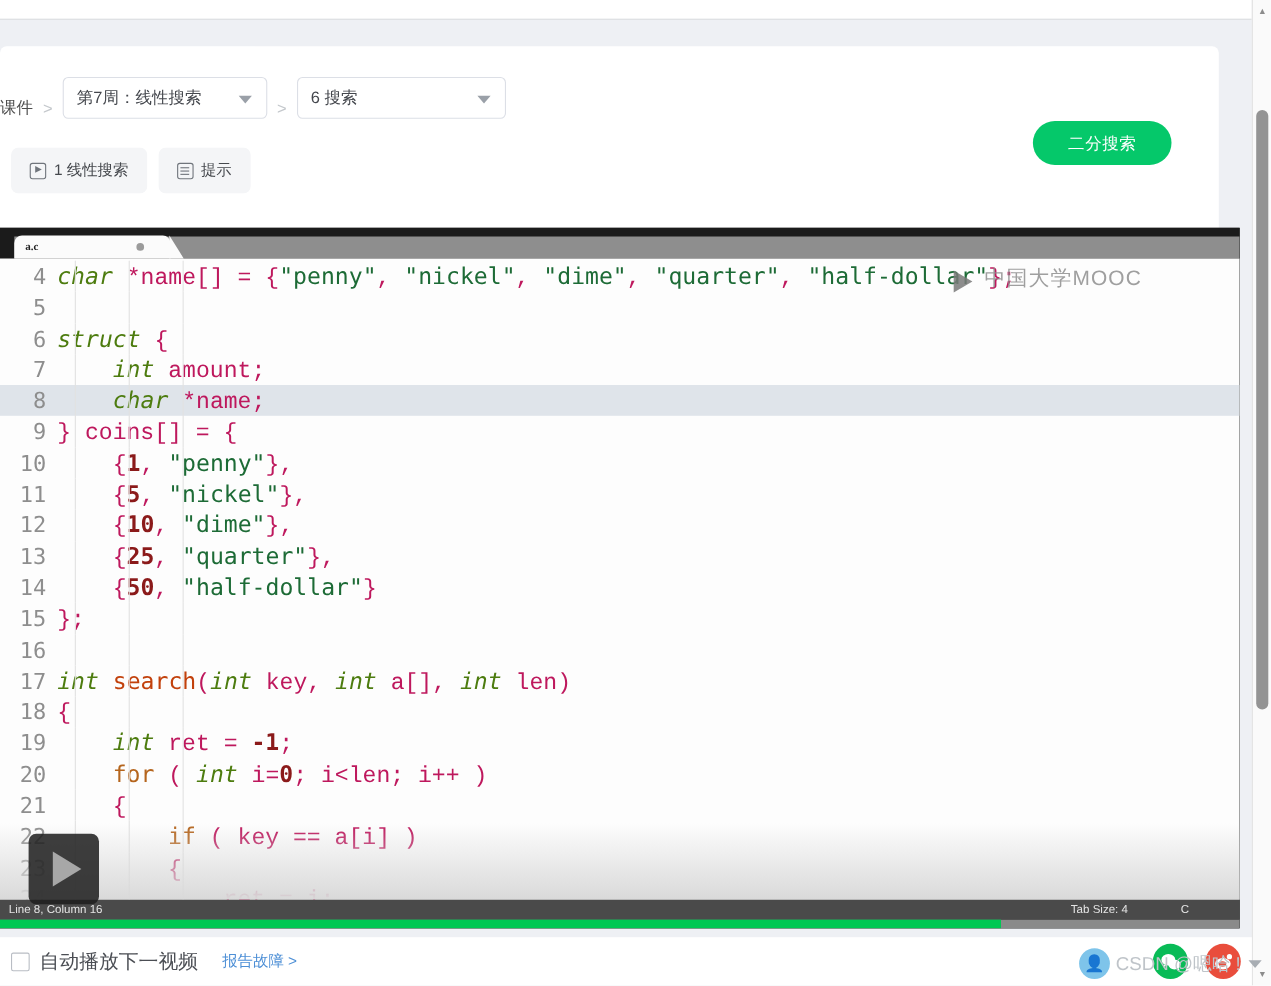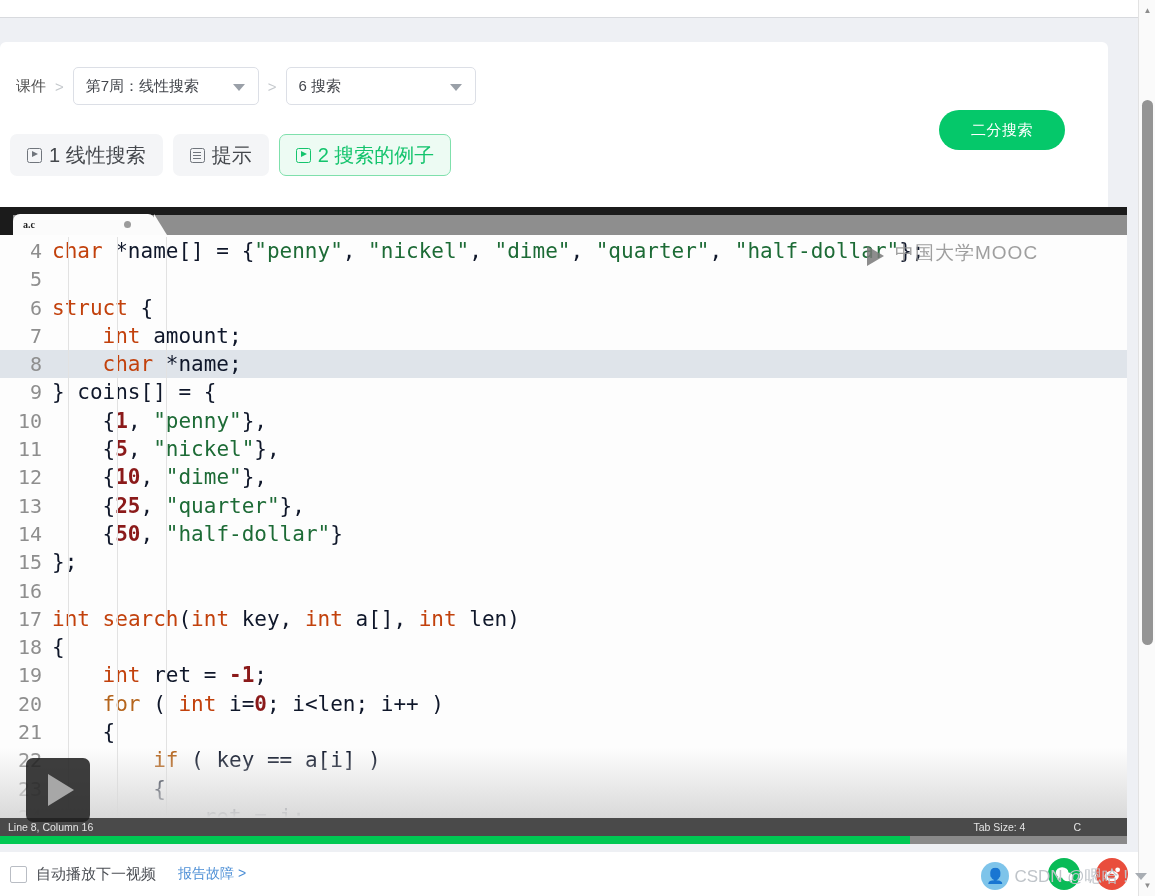--- a/index.html
+++ b/index.html
@@ -49,7 +49,7 @@
   
   .crumb-row {
     position: absolute; left: 0; top: 22px; height: 44px;
-    display: flex; align-items: center; padding-left: 16px;
+    display: flex; align-items: flex-end; padding-left: 0;
   }
   .crumb-root {
     font-size: 15px; color: #4d4d4d; padding-left: 0; margin-left: 0;

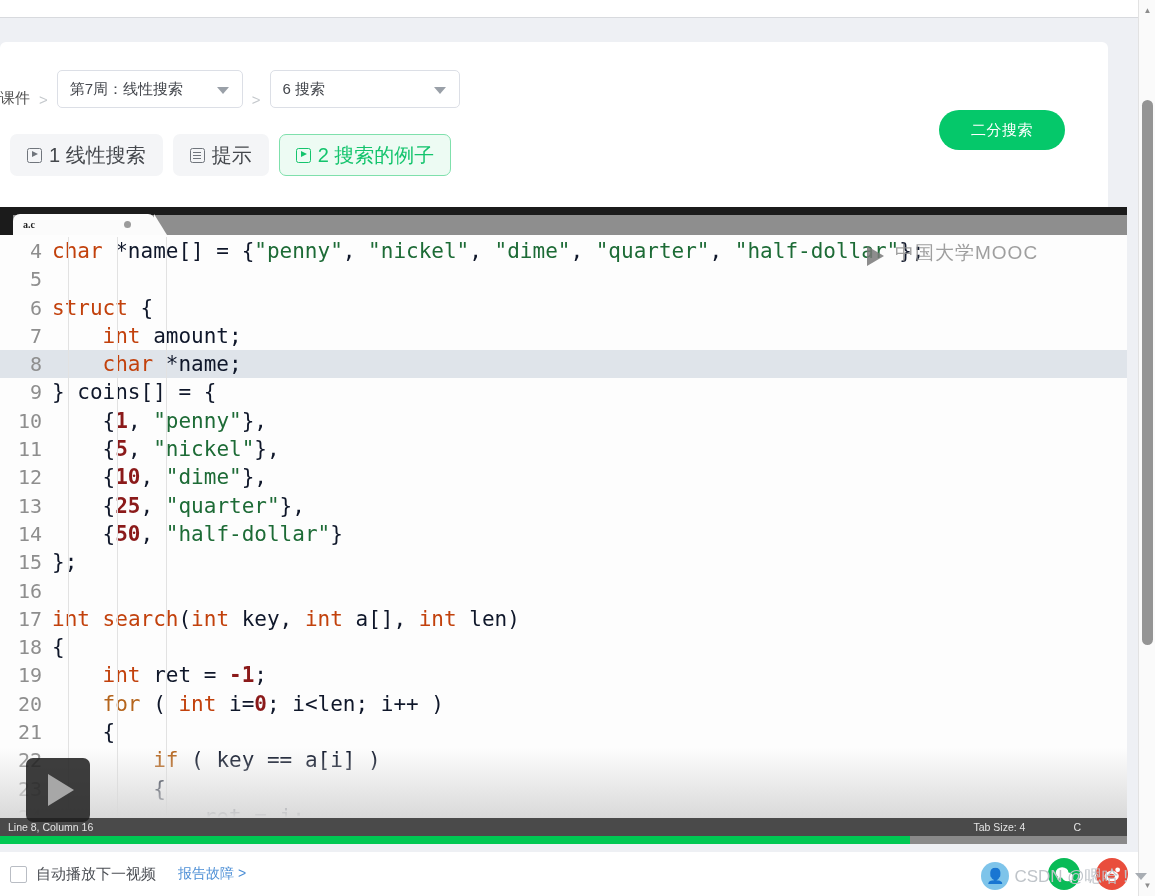--- a/index.html
+++ b/index.html
@@ -95,7 +95,7 @@
     height: 42px; border-radius: 7px;
     background: #f4f5f7; border: 1px solid transparent;
     display: flex; align-items: center; gap: 7px;
-    padding: 0 16px; font-size: 20px; color: #45484d;
+    padding: 0 16px; font-size: 14px; color: #45484d;
     cursor: pointer; white-space: nowrap;
   }
   .chip.active {

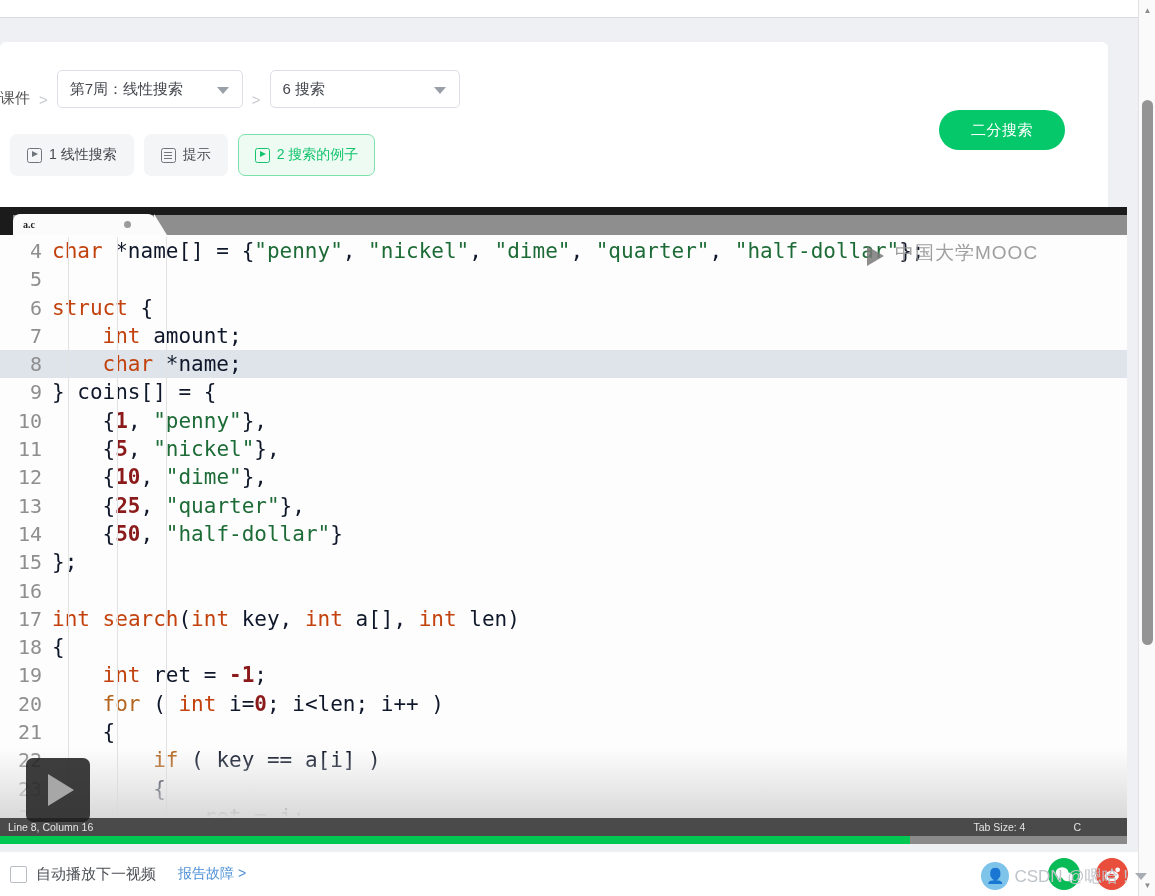--- a/index.html
+++ b/index.html
@@ -332,10 +332,6 @@
         <div class="chip">
           <span class="chip-ico doc"></span>
           <span>提示</span>
-        </div>
-        <div class="chip active">
-          <span class="chip-ico play"></span>
-          <span>2 搜索的例子</span>
         </div>
       </div>
   </div>

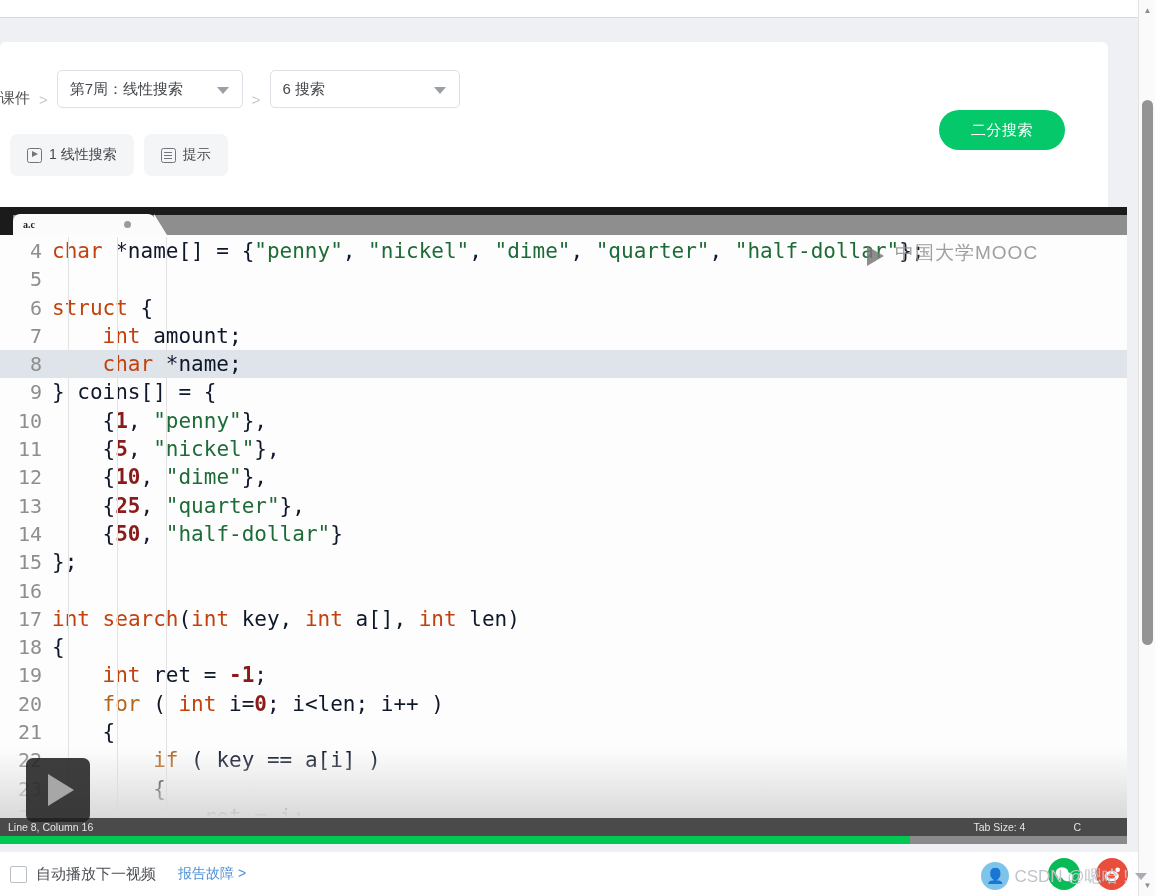--- a/index.html
+++ b/index.html
@@ -189,7 +189,7 @@
   .g2 { left: 117px; }
   .g3 { left: 166px; }
 
-  .kw  { color: #c2410c; }
+  .kw  { color: #4d7c0f; font-style: italic; }
   .fn  { color: #c2410c; }
   .str { color: #1d6b36; }
   .num { color: #8b1a1a; font-weight: bold; }

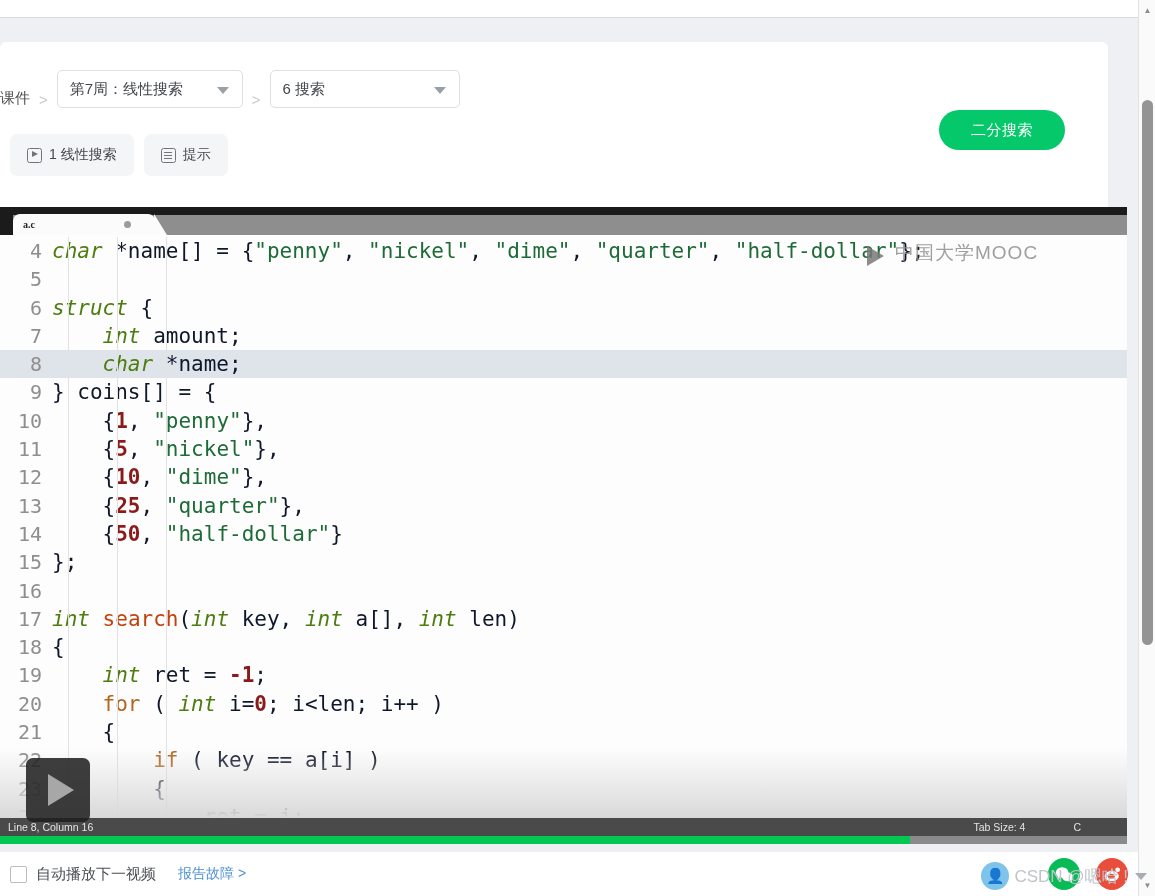--- a/index.html
+++ b/index.html
@@ -194,7 +194,7 @@
   .str { color: #1d6b36; }
   .num { color: #8b1a1a; font-weight: bold; }
   .ctl { color: #b5651d; }
-  .pun { color: #0f172a; }
+  .pun { color: #be185d; font-family: Liberation Mono, monospace; }
 
   .mooc-wm {
     position: absolute; left: 895px; top: 240px;

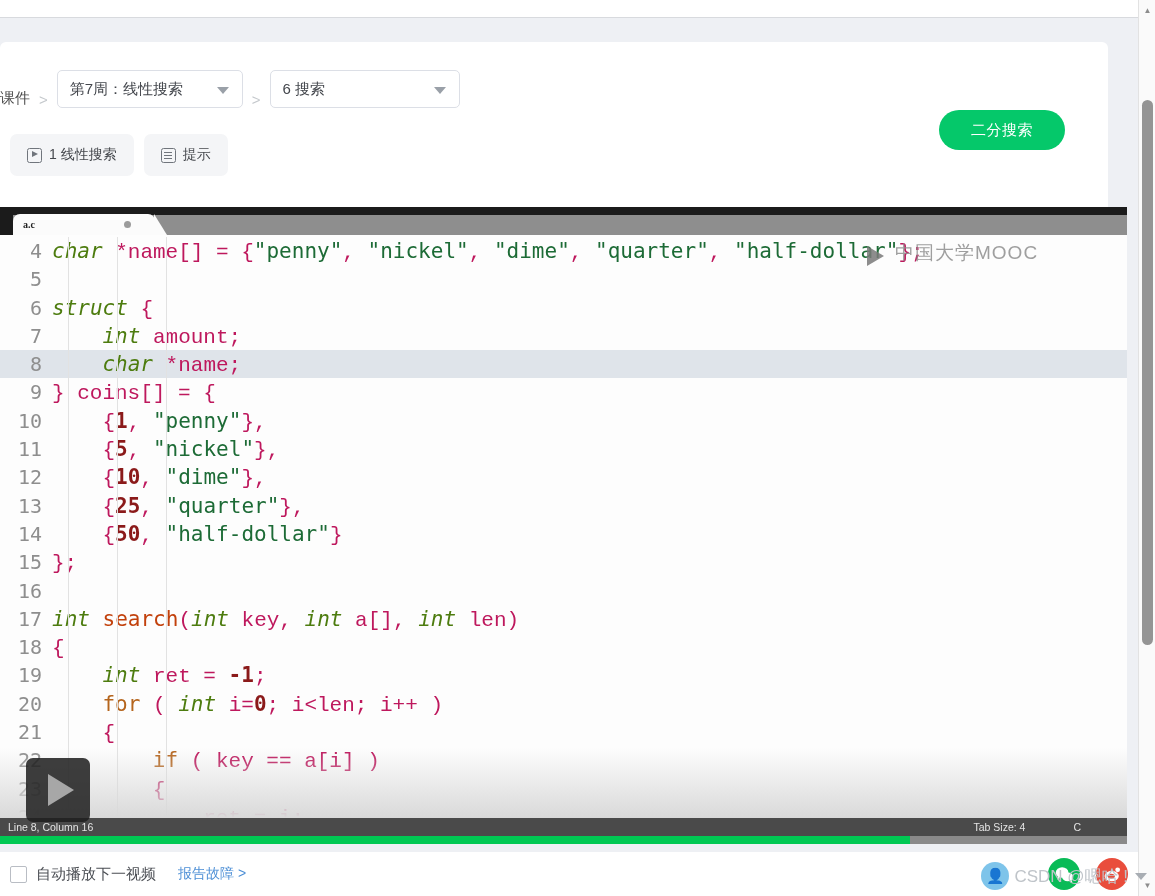--- a/index.html
+++ b/index.html
@@ -258,7 +258,7 @@
     flex: 0 0 auto; cursor: pointer;
   }
   .autoplay-label {
-    font-size: 15px; color: #4b4e54; margin-left: 9px; white-space: nowrap;
+    font-size: 18px; color: #4b4e54; margin-left: 9px; white-space: nowrap;
   }
   .report-link {
     font-size: 14px; color: #4d8fd6; margin-left: 22px;

